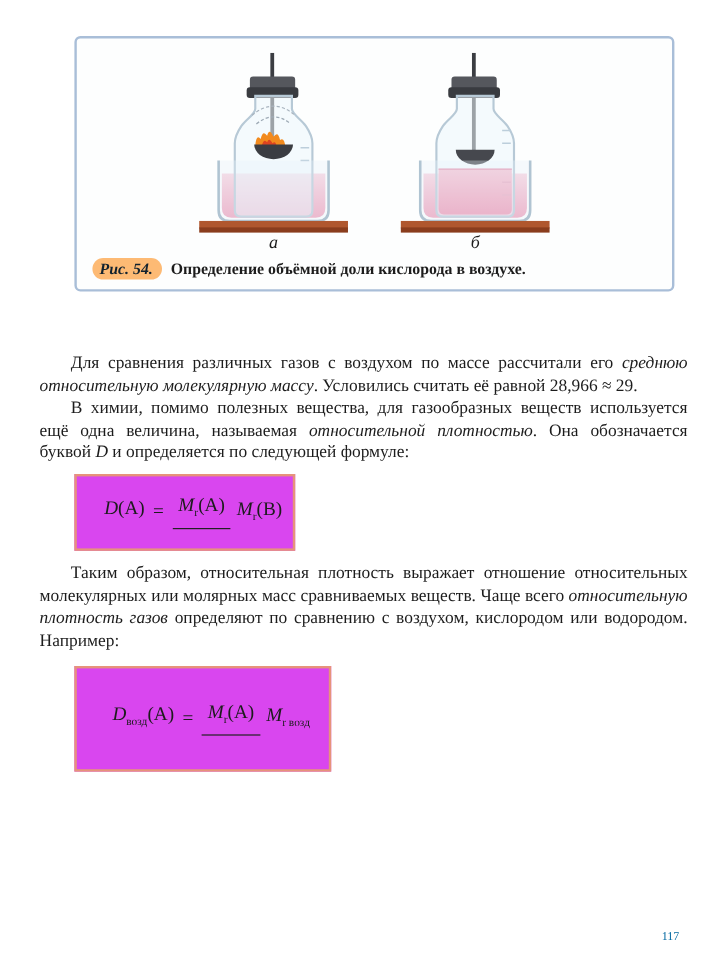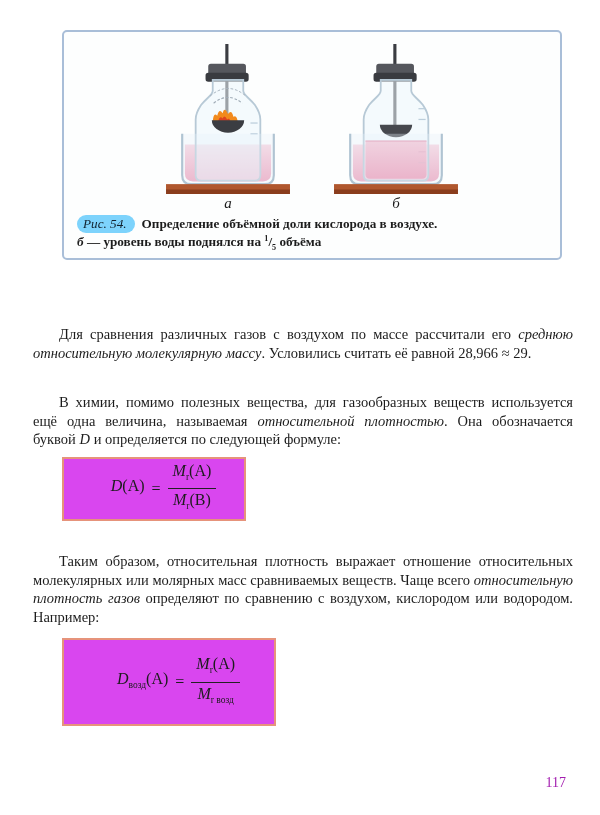--- a/index.html
+++ b/index.html
@@ -27,7 +27,7 @@
     font-size:13.2px;line-height:17.5px;font-weight:600;
   }
   .seg-tag{
-    font-weight:normal;font-style:italic;background:#7dd3fc;border-radius:9px;
+    font-weight:bold;font-style:italic;background:#fdba74;border-radius:9px;
     padding:1px 8px 2px 6px;margin-right:7px;color:#12222e;
   }
   

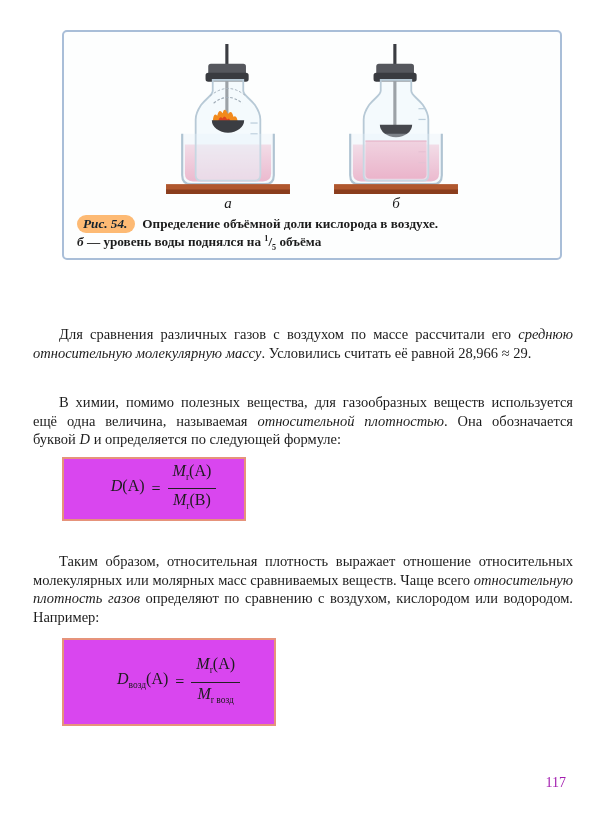--- a/index.html
+++ b/index.html
@@ -145,7 +145,6 @@
 
   <div class="figure-caption">
     <div><span class="seg-tag">Рис. 54.</span><span class="seg-normal">Определение объёмной доли кислорода в воздухе.</span></div>
-    <div><span class="seg-italic">б</span><span class="seg-normal"> — уровень воды поднялся на </span><span class="seg-sup">1</span><span class="seg-normal">/</span><span class="seg-sub">5</span><span class="seg-normal"> объёма</span></div>
   </div>
 </div>
 

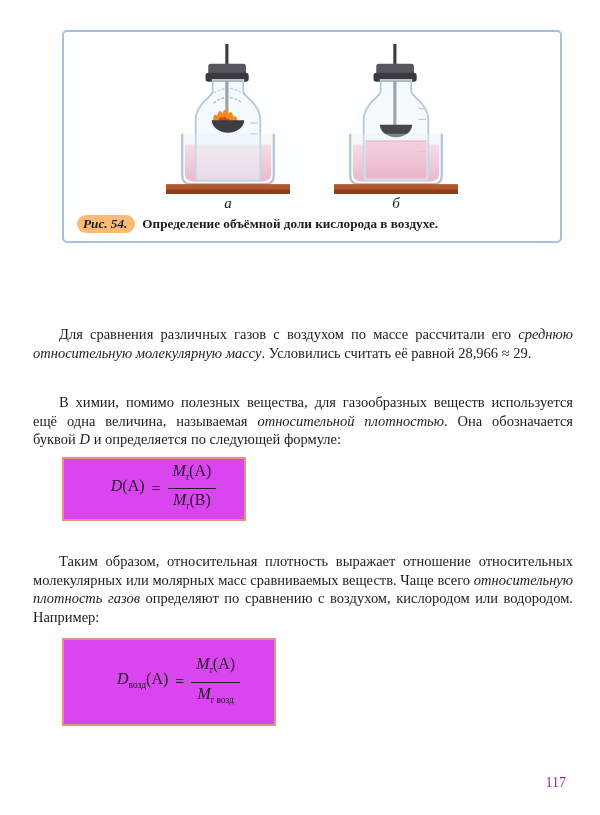--- a/index.html
+++ b/index.html
@@ -36,7 +36,7 @@
     font-size:14.5px;line-height:18.6px;
   }
   .para{text-align:justify;margin:0;}
-  .indent{text-indent:26px;margin-top:31px;}
+  .indent{text-indent:26px;}
   .seg-italic{font-style:italic;}
   .seg-bolditalic{font-weight:normal;font-style:italic;}
   .seg-sup{vertical-align:super;font-size:0.62em;line-height:0;}

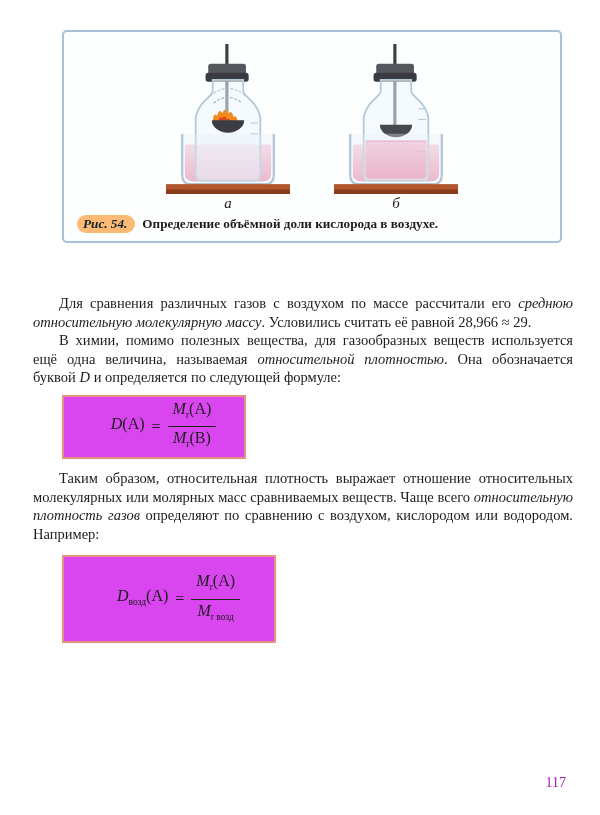--- a/index.html
+++ b/index.html
@@ -53,7 +53,7 @@
   .f-sub{font-size:9.5px;vertical-align:sub;font-style:normal;}
   .f-arg{font-style:normal;}
   .f-eq{margin:0 7px;font-style:normal;}
-  .frac{display:inline-flex;flex-direction:column;align-items:center;}
+  .frac{display:inline-flex;flex-direction:row;align-items:center;}
   .frac .num{border-bottom:1.3px solid #222;padding:0 5px 2px;}
   .frac .den{padding:2px 5px 0;}
   

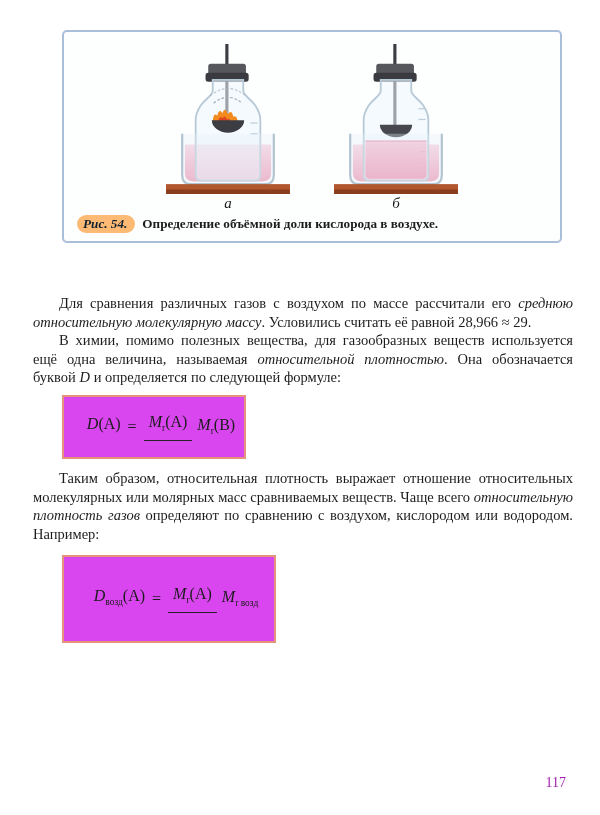--- a/index.html
+++ b/index.html
@@ -58,7 +58,7 @@
   .frac .den{padding:2px 5px 0;}
   
   .page-number{
-    position:absolute;right:34px;top:775px;font-size:14px;color:#a21caf;
+    position:absolute;right:34px;top:775px;font-size:10px;color:#0369a1;
   }
 </style>
 </head>

